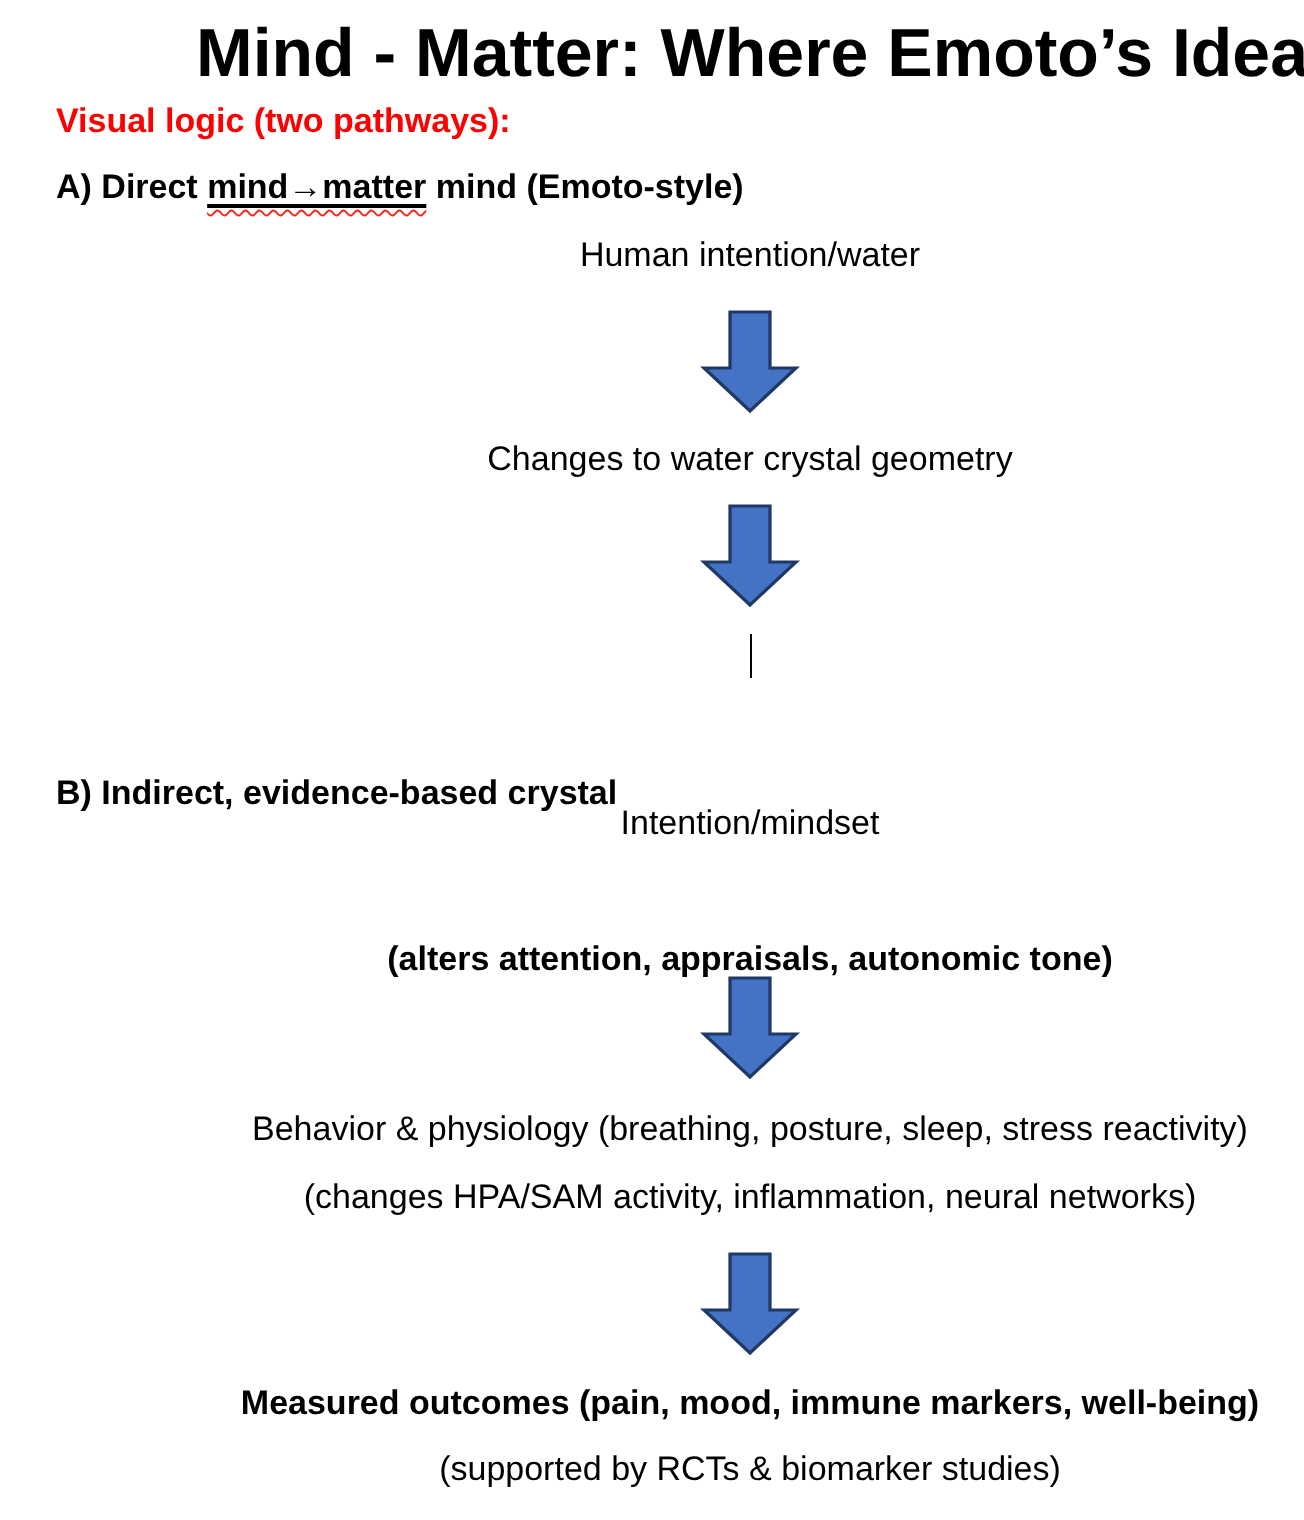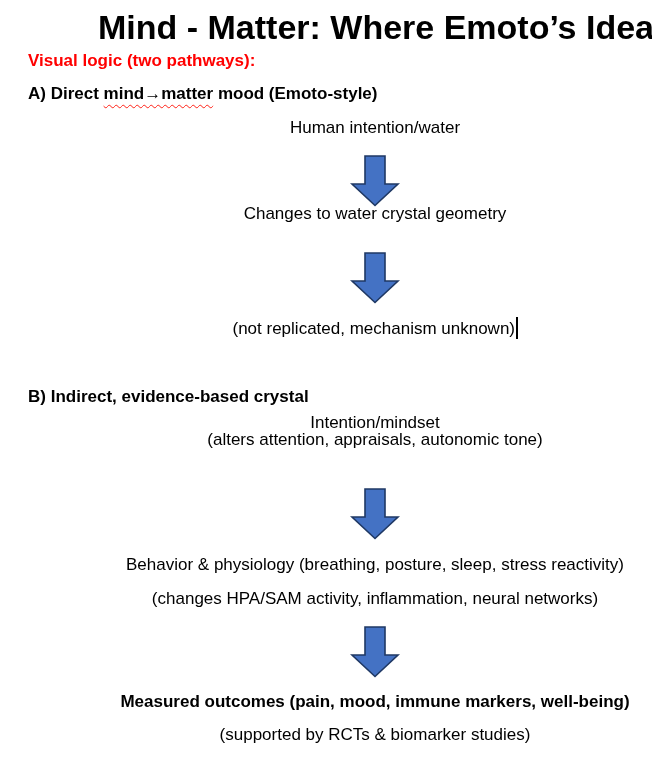--- a/index.html
+++ b/index.html
@@ -34,6 +34,7 @@
 
   
   .u-term {
+    text-decoration: underline;
     text-decoration-thickness: 1.5px;
     text-underline-offset: 3px;
   }

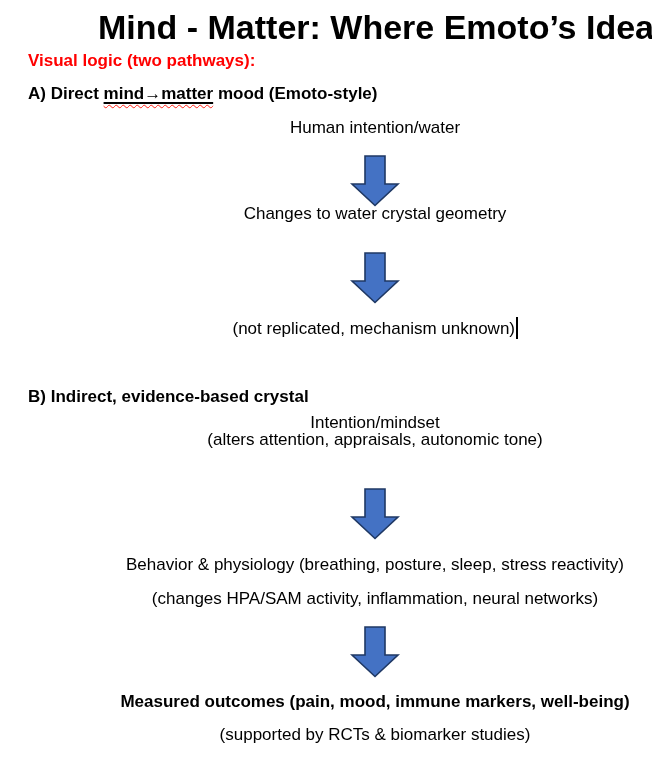--- a/index.html
+++ b/index.html
@@ -99,7 +99,7 @@
 
   <p class="line lefted bold red pos-sublabel">Visual logic (two pathways):</p>
 
-  <p class="line lefted bold pos-a-heading"><span>A) Direct </span><span class="u-term"><span class="spell">mind→matter</span></span><span> mood (Emoto-style)</span></p>
+  <p class="line lefted bold pos-a-heading"><span>A) Direct </span><span class="u-term"><span class="spell">mind→matter</span></span><span> mind (Emoto-style)</span></p>
 
   <p class="line centered pos-a-node1">Human intention/water</p>
 

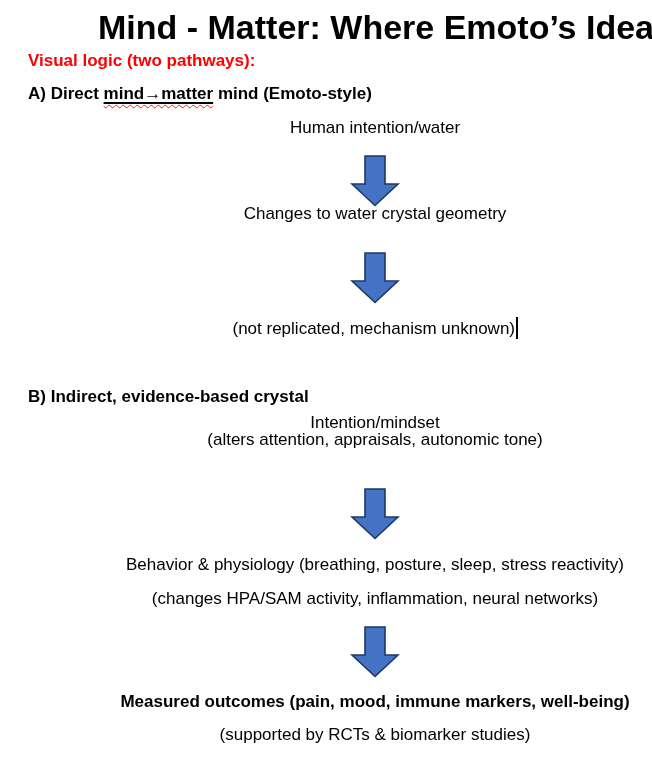--- a/index.html
+++ b/index.html
@@ -80,7 +80,7 @@
   .pos-sublabel   { top: 51px;  }
   .pos-a-heading  { top: 84px;  }
   .pos-a-node1    { top: 118px; }
-  .pos-a-node2    { top: 204px; text-align: center; }
+  .pos-a-node2    { top: 220px; text-align: center; }
   .pos-a-node3    { top: 319px; }
   .pos-b-heading  { top: 387px; }
   .pos-b-node1    { top: 413px; }

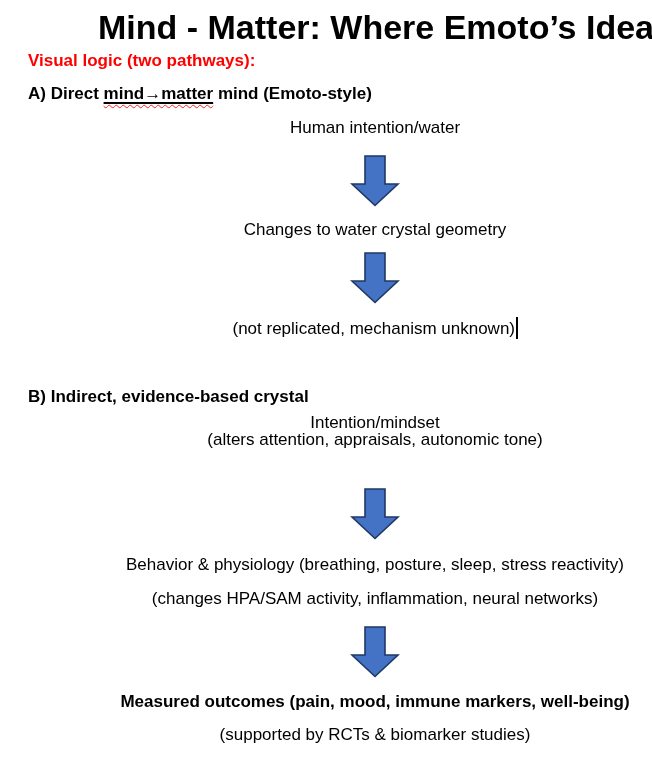--- a/index.html
+++ b/index.html
@@ -113,7 +113,7 @@
     <polygon points="15,1 35,1 35,29 48,29 25,50.5 2,29 15,29"></polygon>
   </svg>
 
-  <p class="line centered pos-a-node3"><span>(not replicated, mechanism unknown)</span><span class="caret"></span></p>
+  <p class="line centered pos-a-node3"><span class="caret"></span></p>
 
   <p class="line lefted bold pos-b-heading">B) Indirect, evidence-based crystal</p>
 

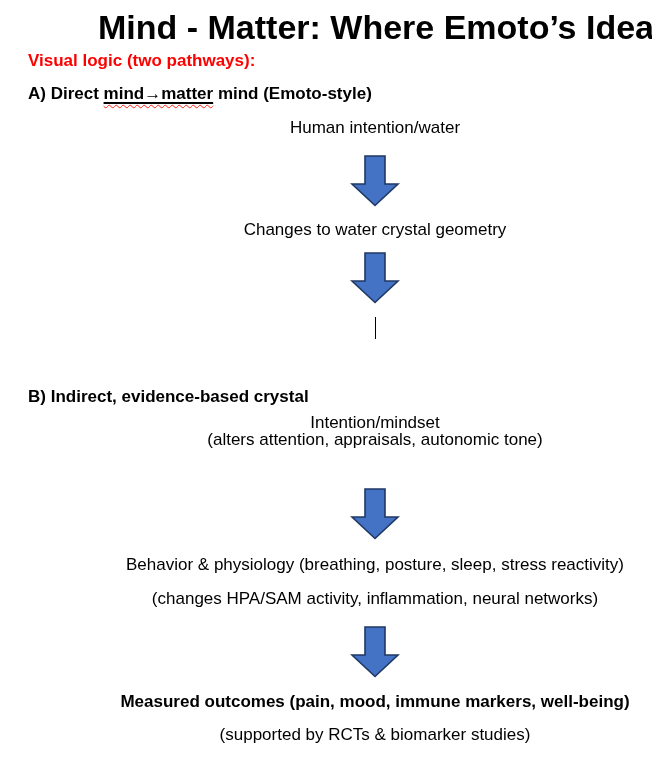--- a/index.html
+++ b/index.html
@@ -83,7 +83,7 @@
   .pos-a-node2    { top: 220px; text-align: center; }
   .pos-a-node3    { top: 319px; }
   .pos-b-heading  { top: 387px; }
-  .pos-b-node1    { top: 413px; }
+  .pos-b-node1    { top: 402px; }
   .pos-b-note1    { top: 430px; }
   .pos-b-node2    { top: 555px; }
   .pos-b-note2    { top: 589px; text-align: center; }

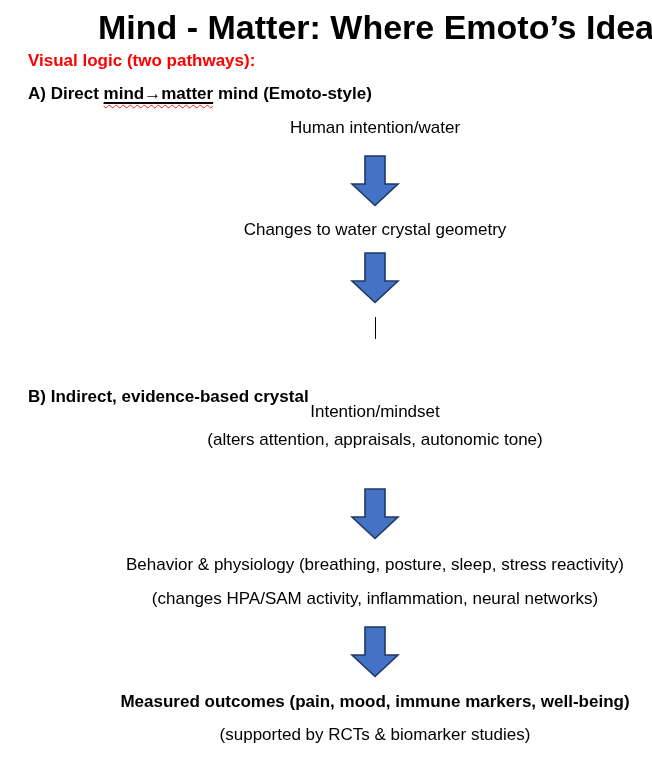--- a/index.html
+++ b/index.html
@@ -84,7 +84,7 @@
   .pos-a-node3    { top: 319px; }
   .pos-b-heading  { top: 387px; }
   .pos-b-node1    { top: 402px; }
-  .pos-b-note1    { top: 430px; }
+  .pos-b-note1    { top: 470px; font-weight: bold; }
   .pos-b-node2    { top: 555px; }
   .pos-b-note2    { top: 589px; text-align: center; }
   .pos-b-node3    { top: 692px; font-weight: bold; }

